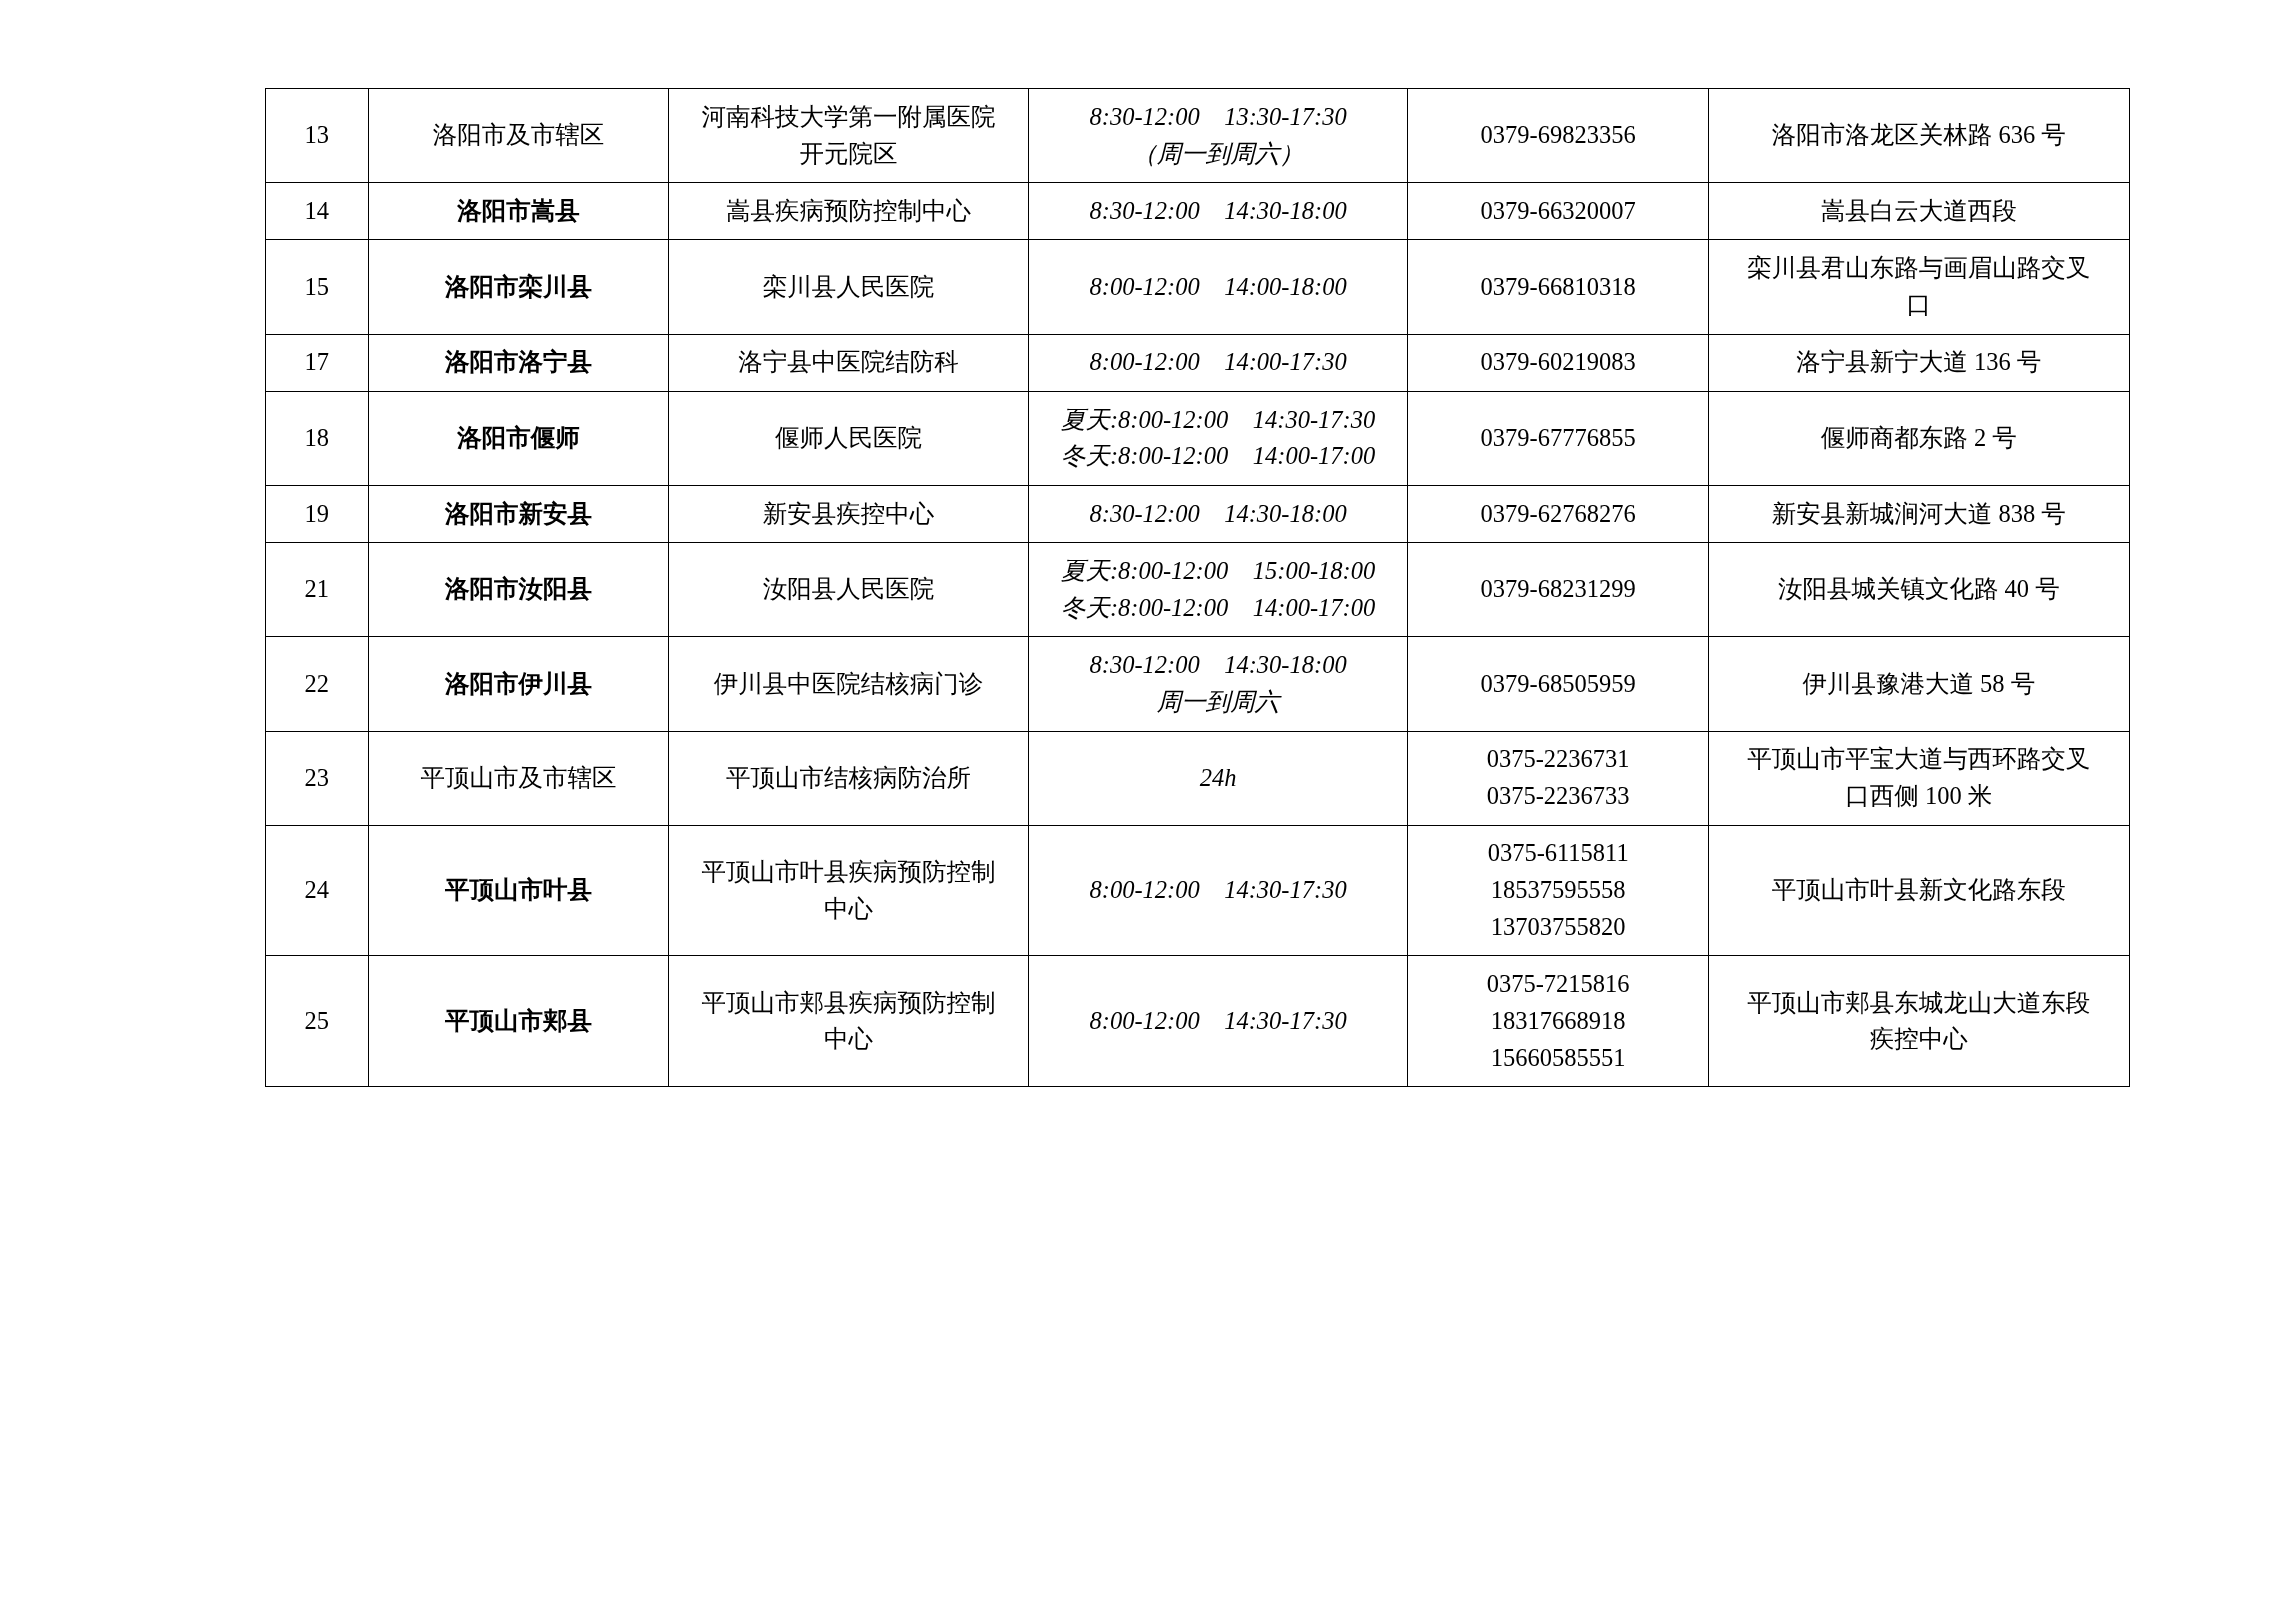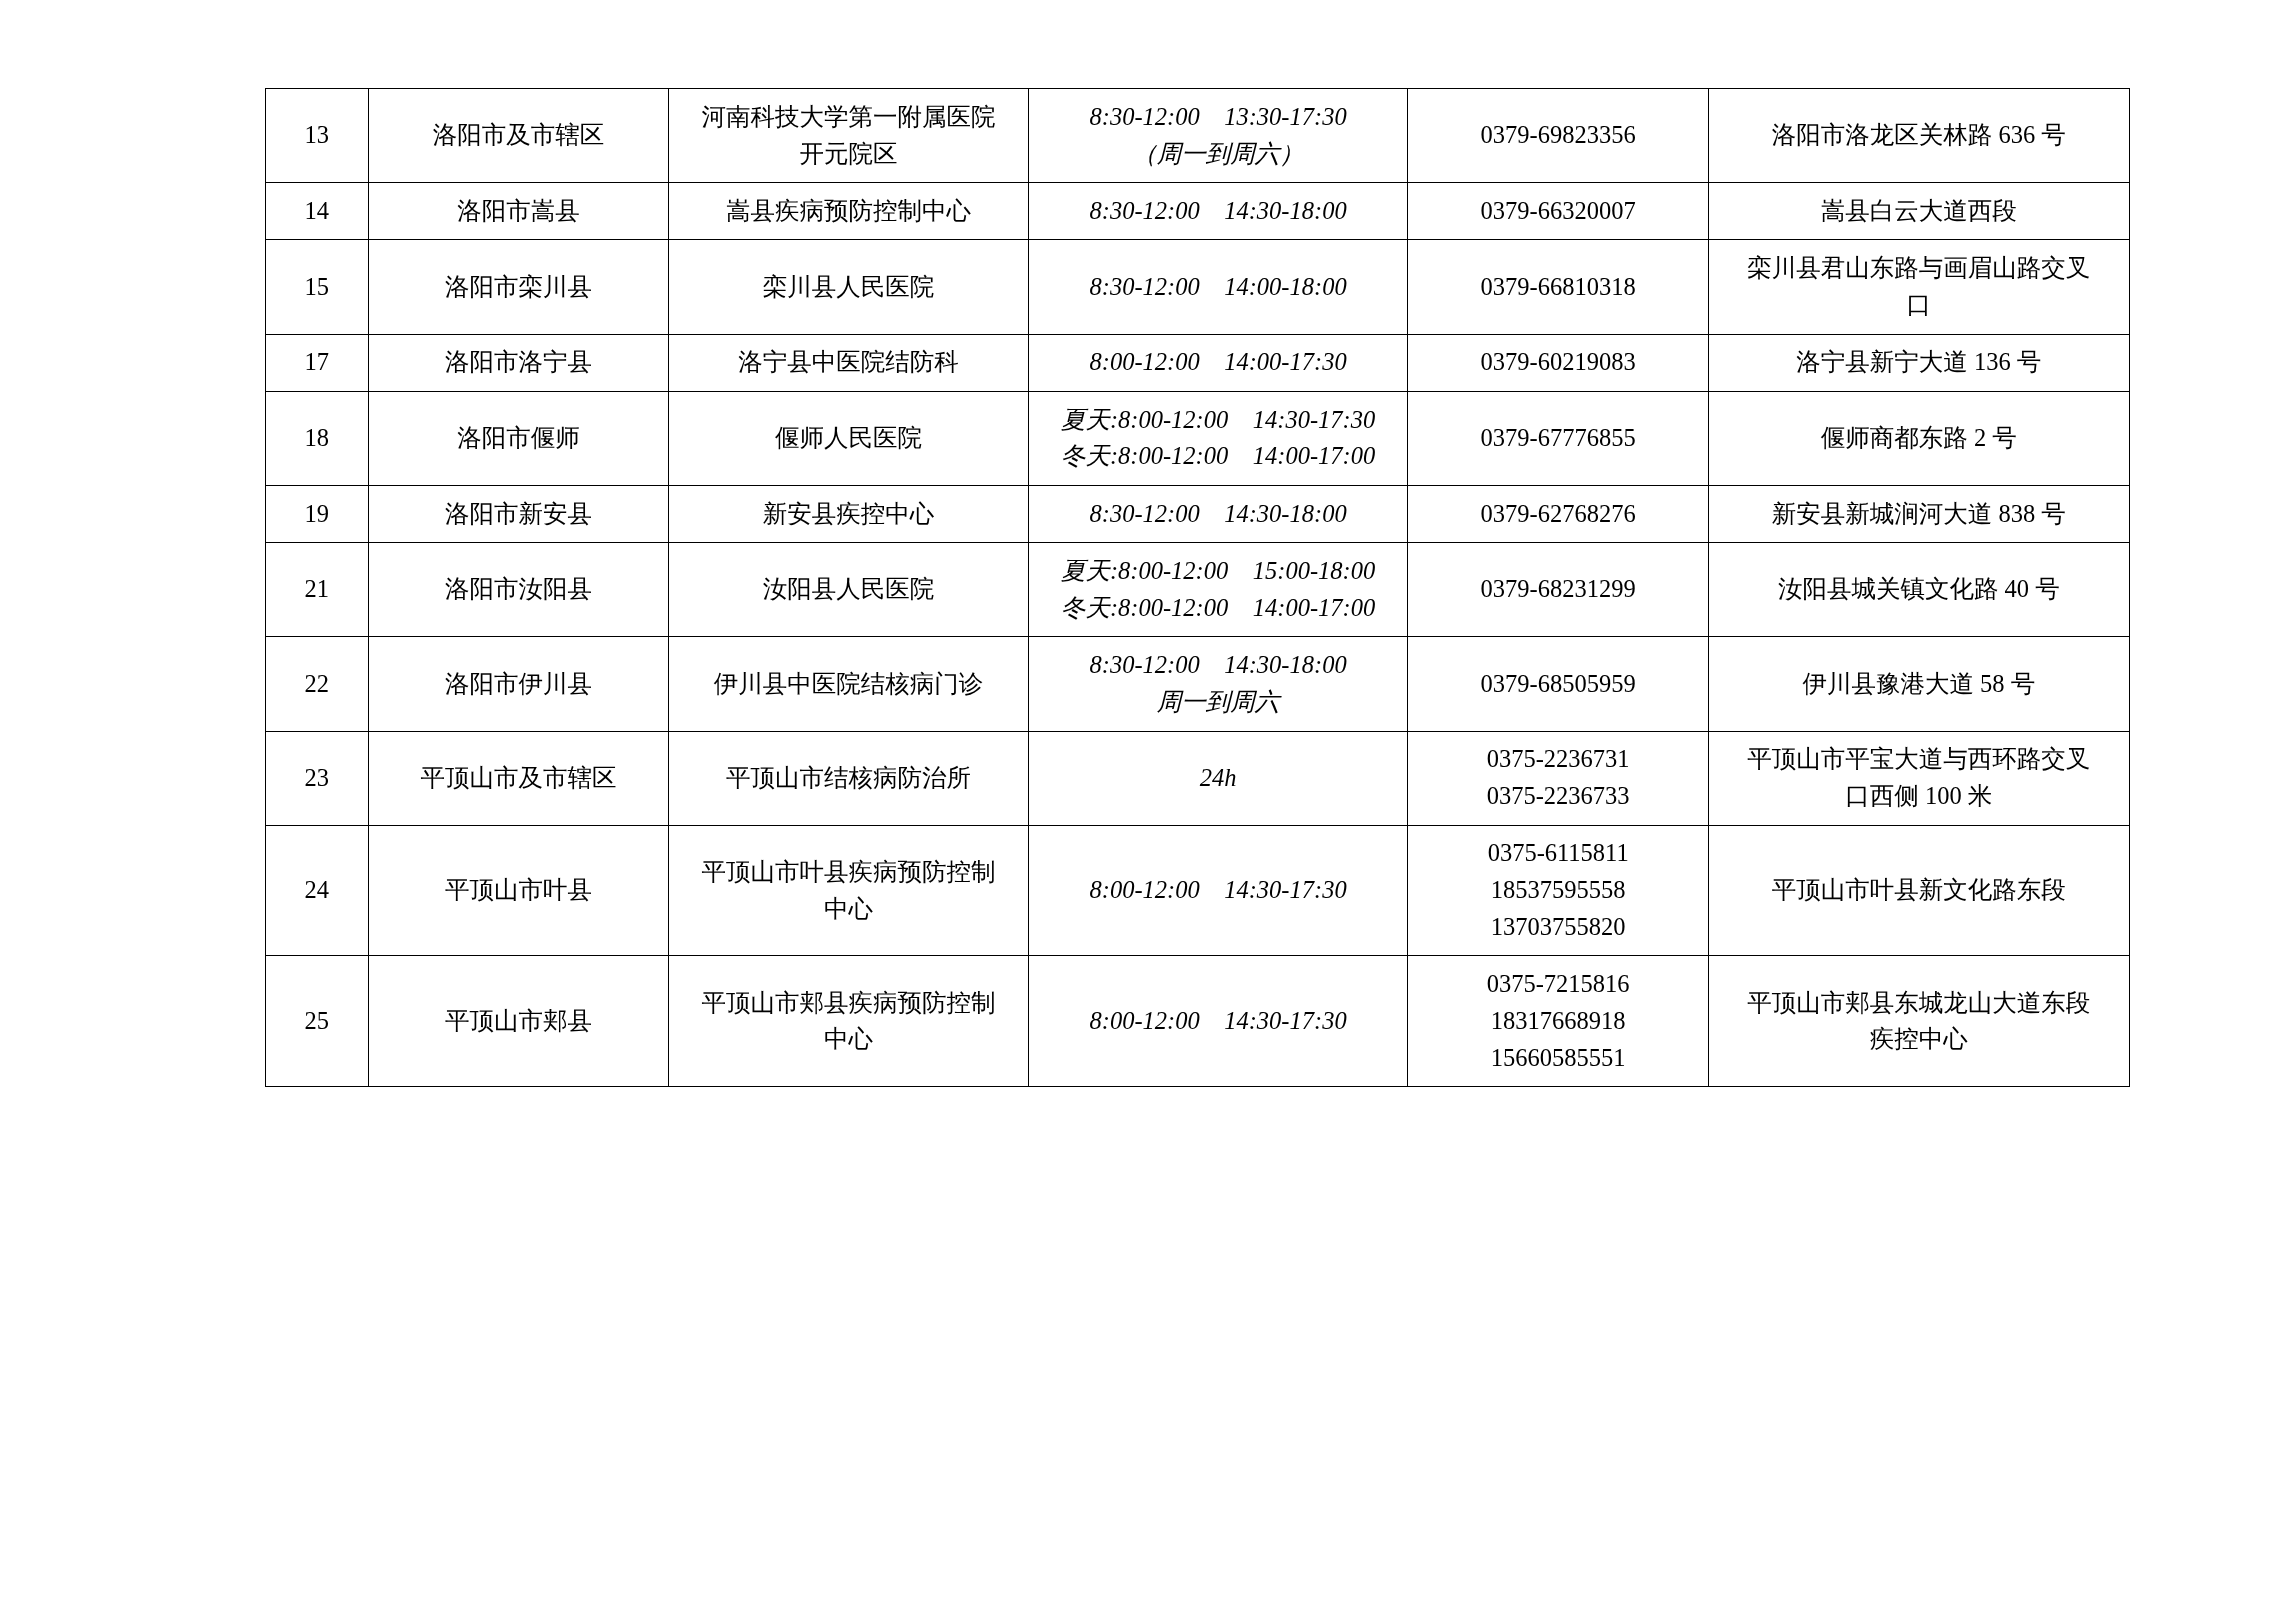--- a/index.html
+++ b/index.html
@@ -37,7 +37,7 @@
     font-family: "Liberation Serif", "DejaVu Serif", serif;
   }
   td.col-idx   { width: 86px; }
-  td.col-area  { width: 284px; }
+  td.col-area  { width: 284px; font-weight: bold; }
   td.col-inst  { width: 343px; }
   td.col-time  { width: 363px; font-style: italic; }
   td.col-phone { width: 284px; }

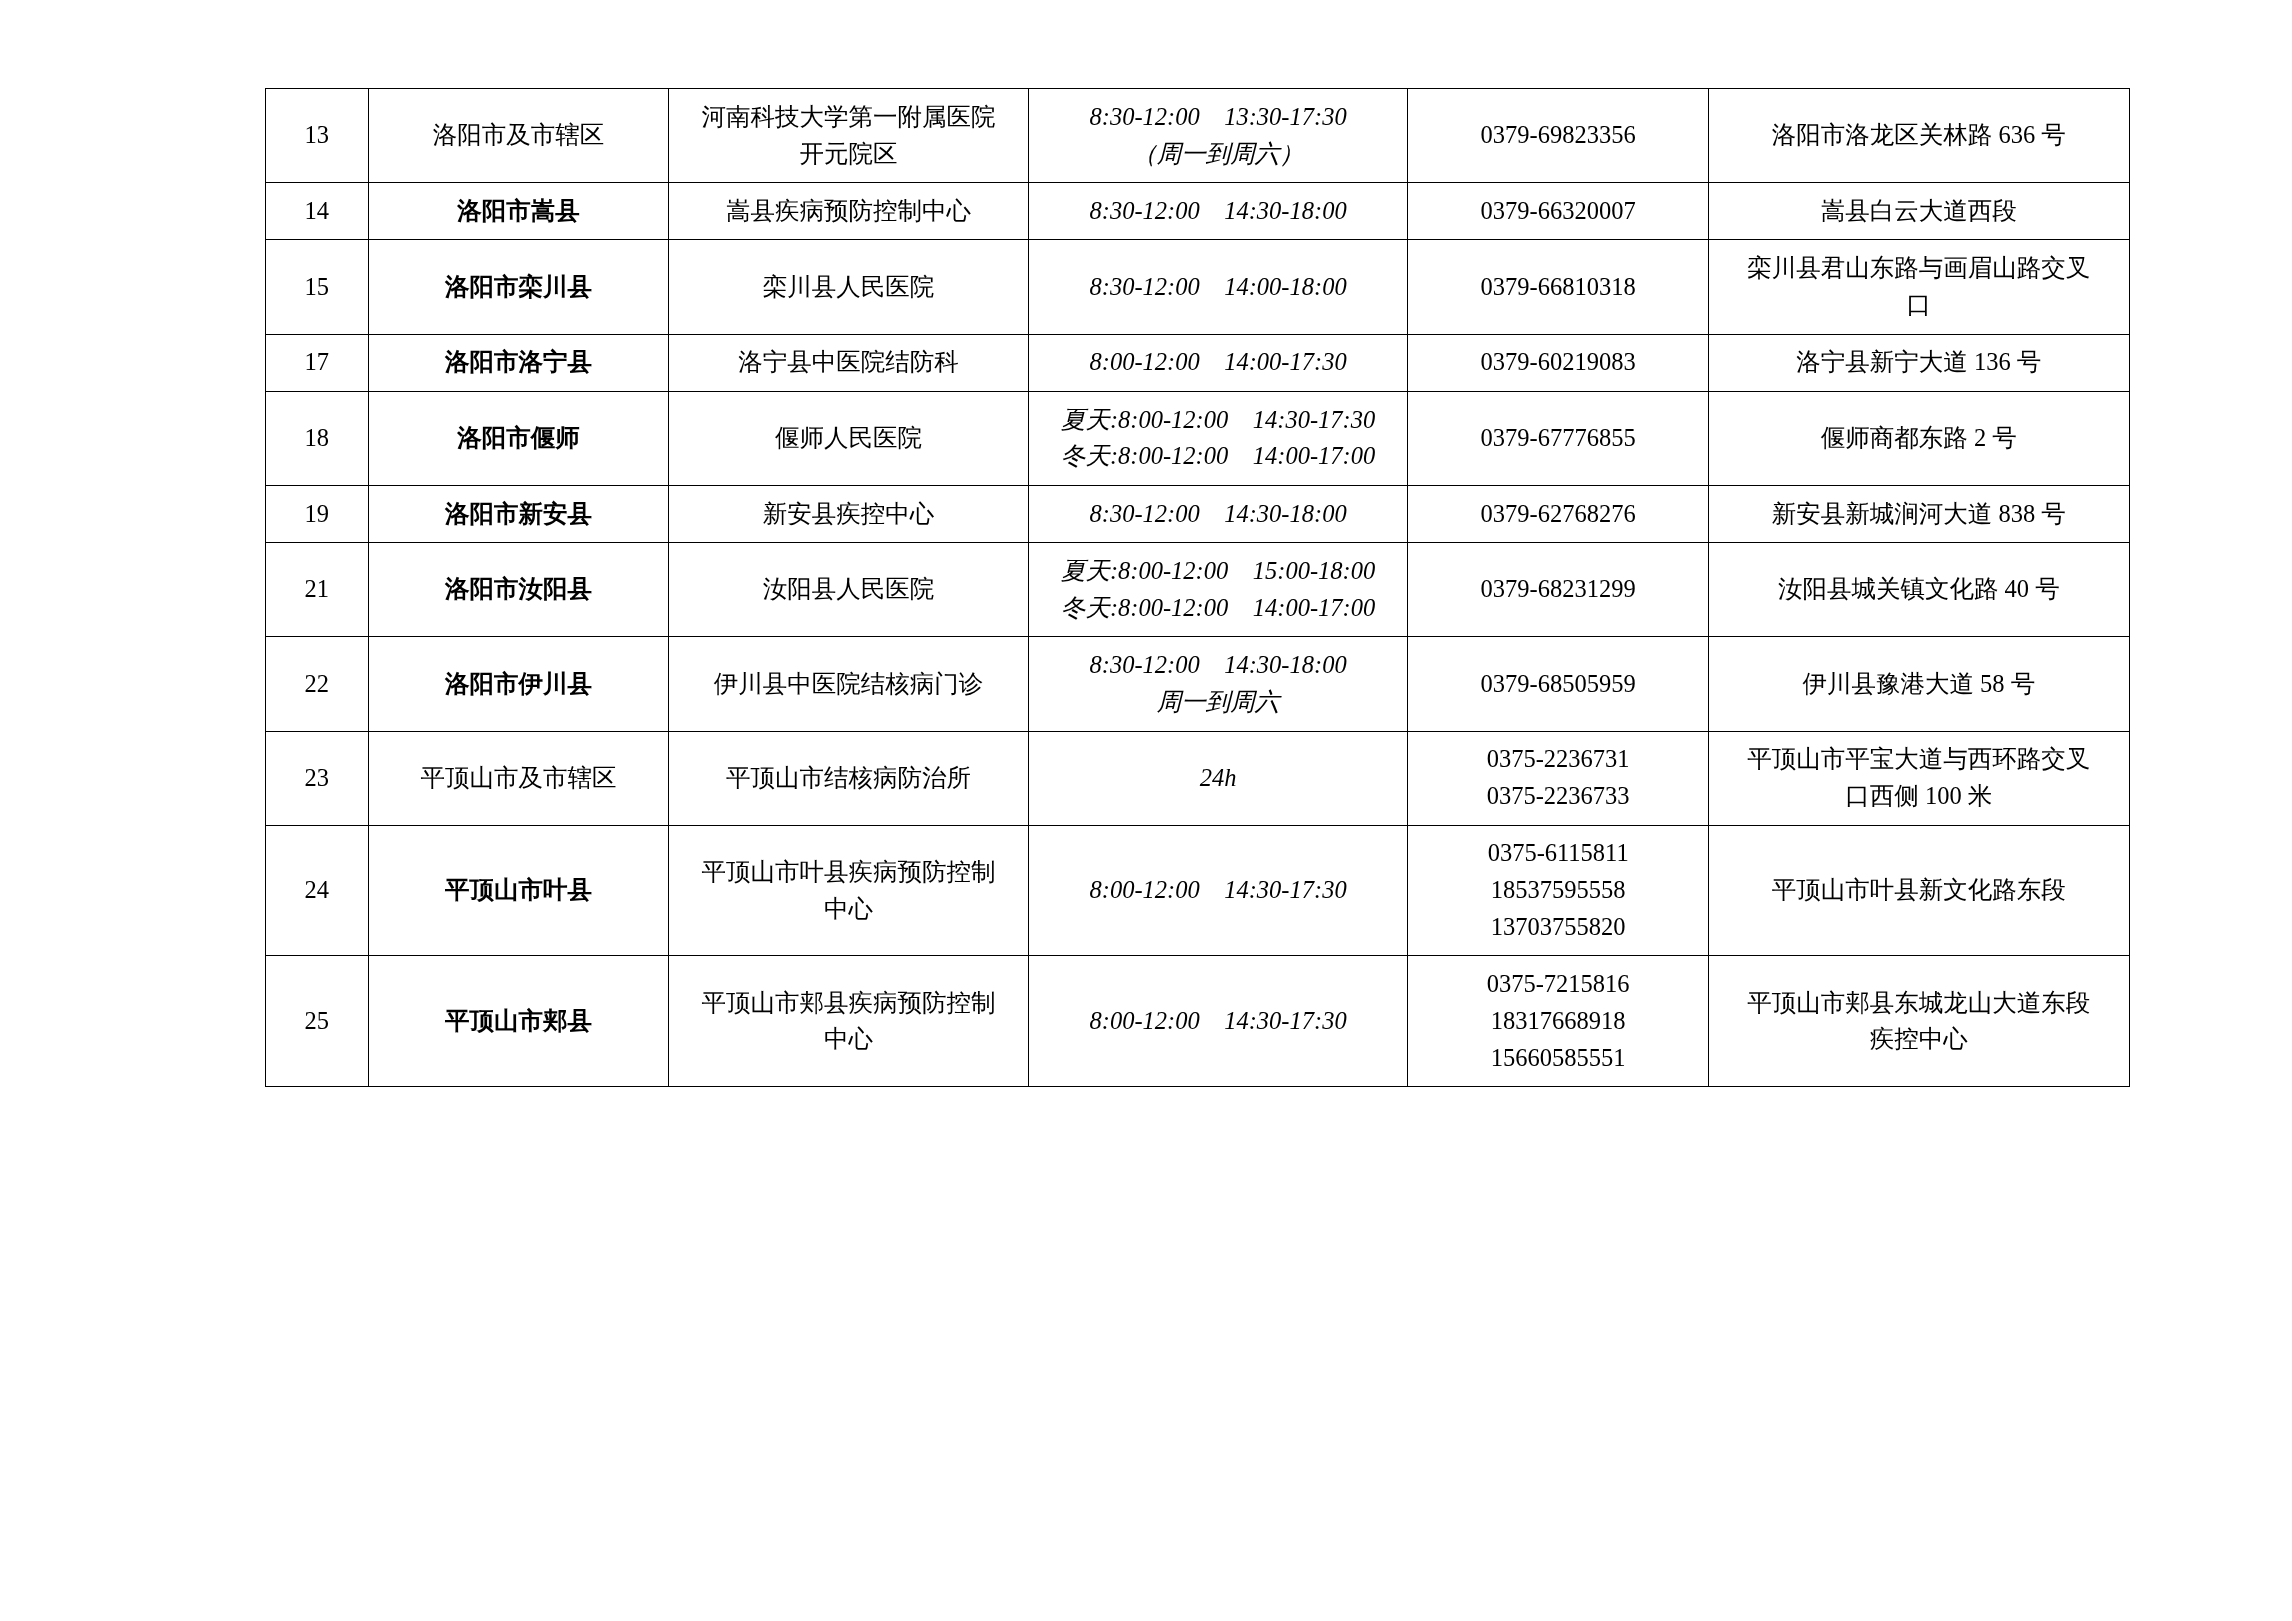--- a/index.html
+++ b/index.html
@@ -94,7 +94,7 @@
             <span class="line">栾川县人民医院</span>
           </td>
           <td class="col-time">
-            <span class="line">8:30-12:00　14:00-18:00</span>
+            <span class="line">8:00-12:00　14:00-18:00</span>
           </td>
           <td class="col-phone">
             <span class="line">0379-66810318</span>

